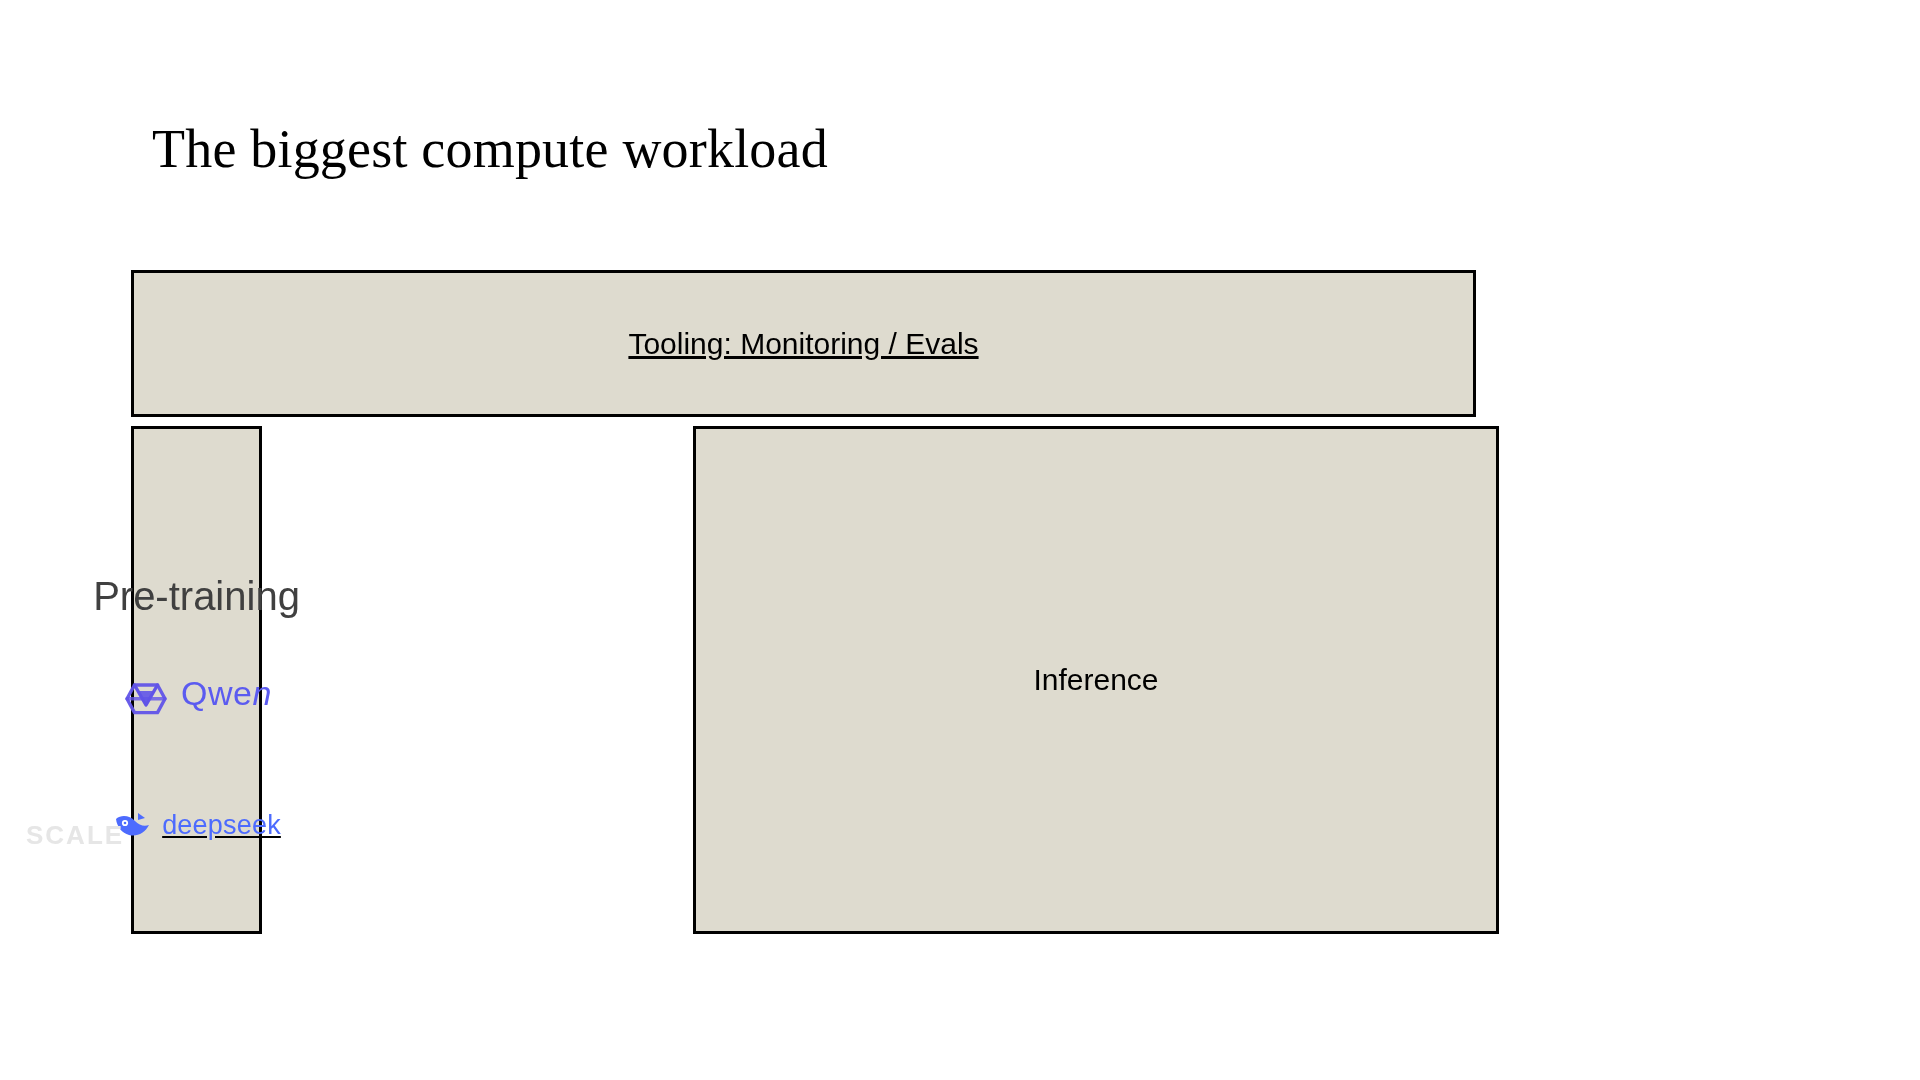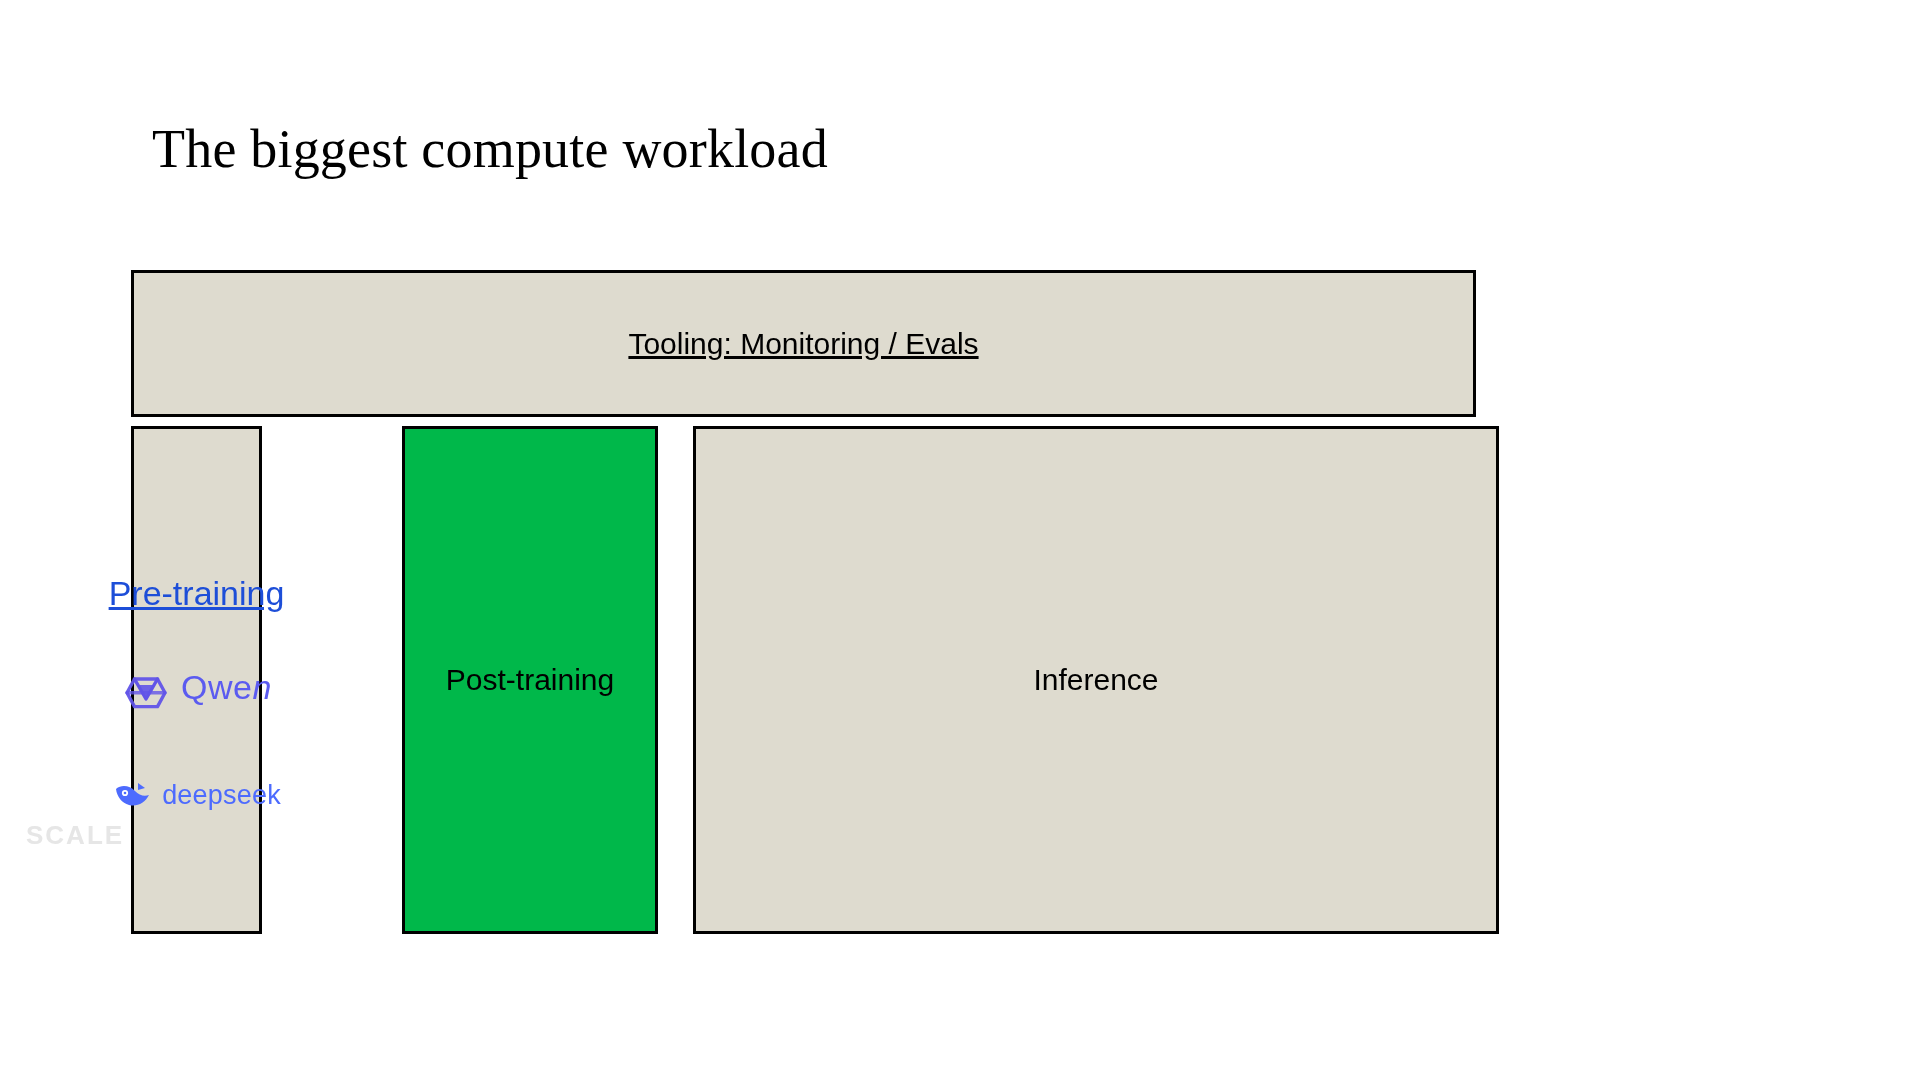--- a/index.html
+++ b/index.html
@@ -98,10 +98,9 @@
     width: 100%;
   }
   .pt-title {
-    font-size: 34px;
-    color: #1d4ed8;
+    font-size: 40px;
+    color: #404040;
     white-space: nowrap;
-    text-decoration: underline;
   }
 
   .logo-row {

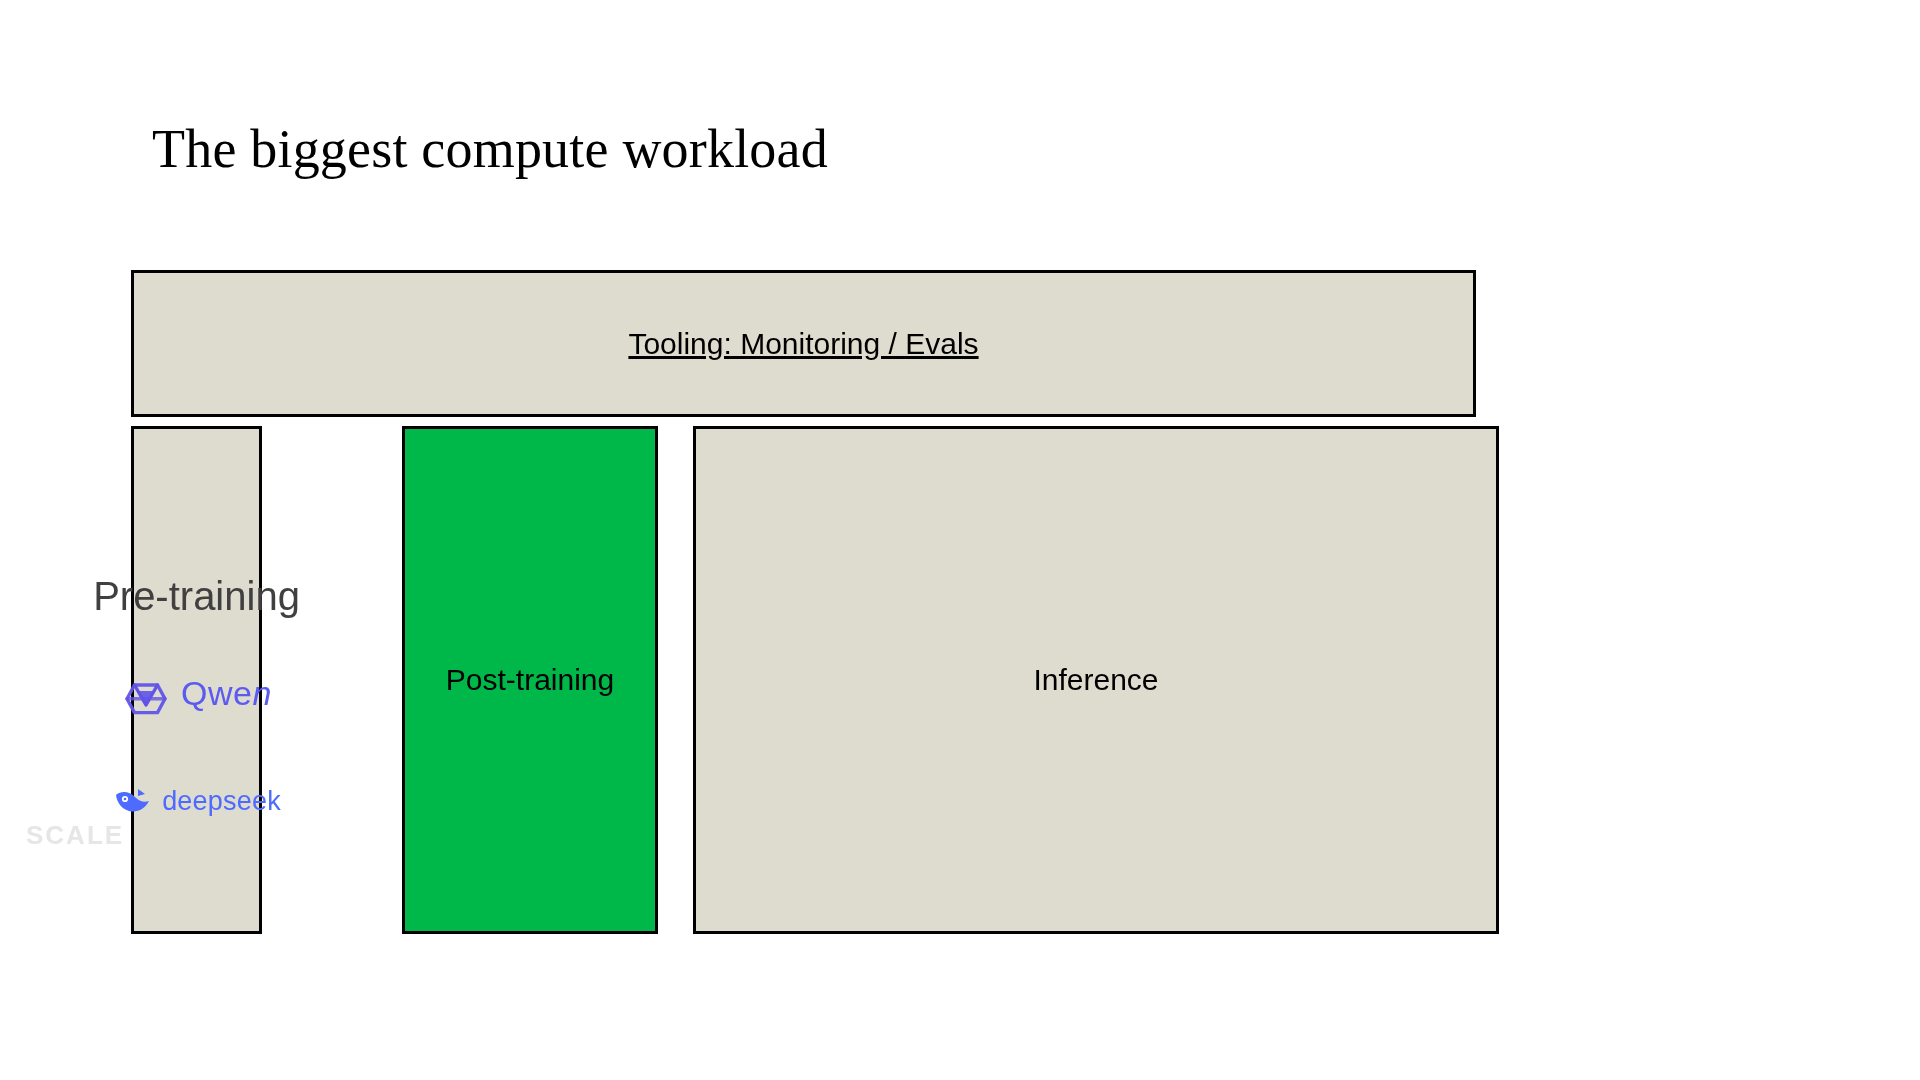--- a/index.html
+++ b/index.html
@@ -179,9 +179,6 @@
     </div>
   </div>
 
-  <div class="block" id="posttraining-block">
-    <span class="block-label">Post-training</span>
-  </div>
 
   <div class="block" id="inference-block">
     <span class="block-label">Inference</span>

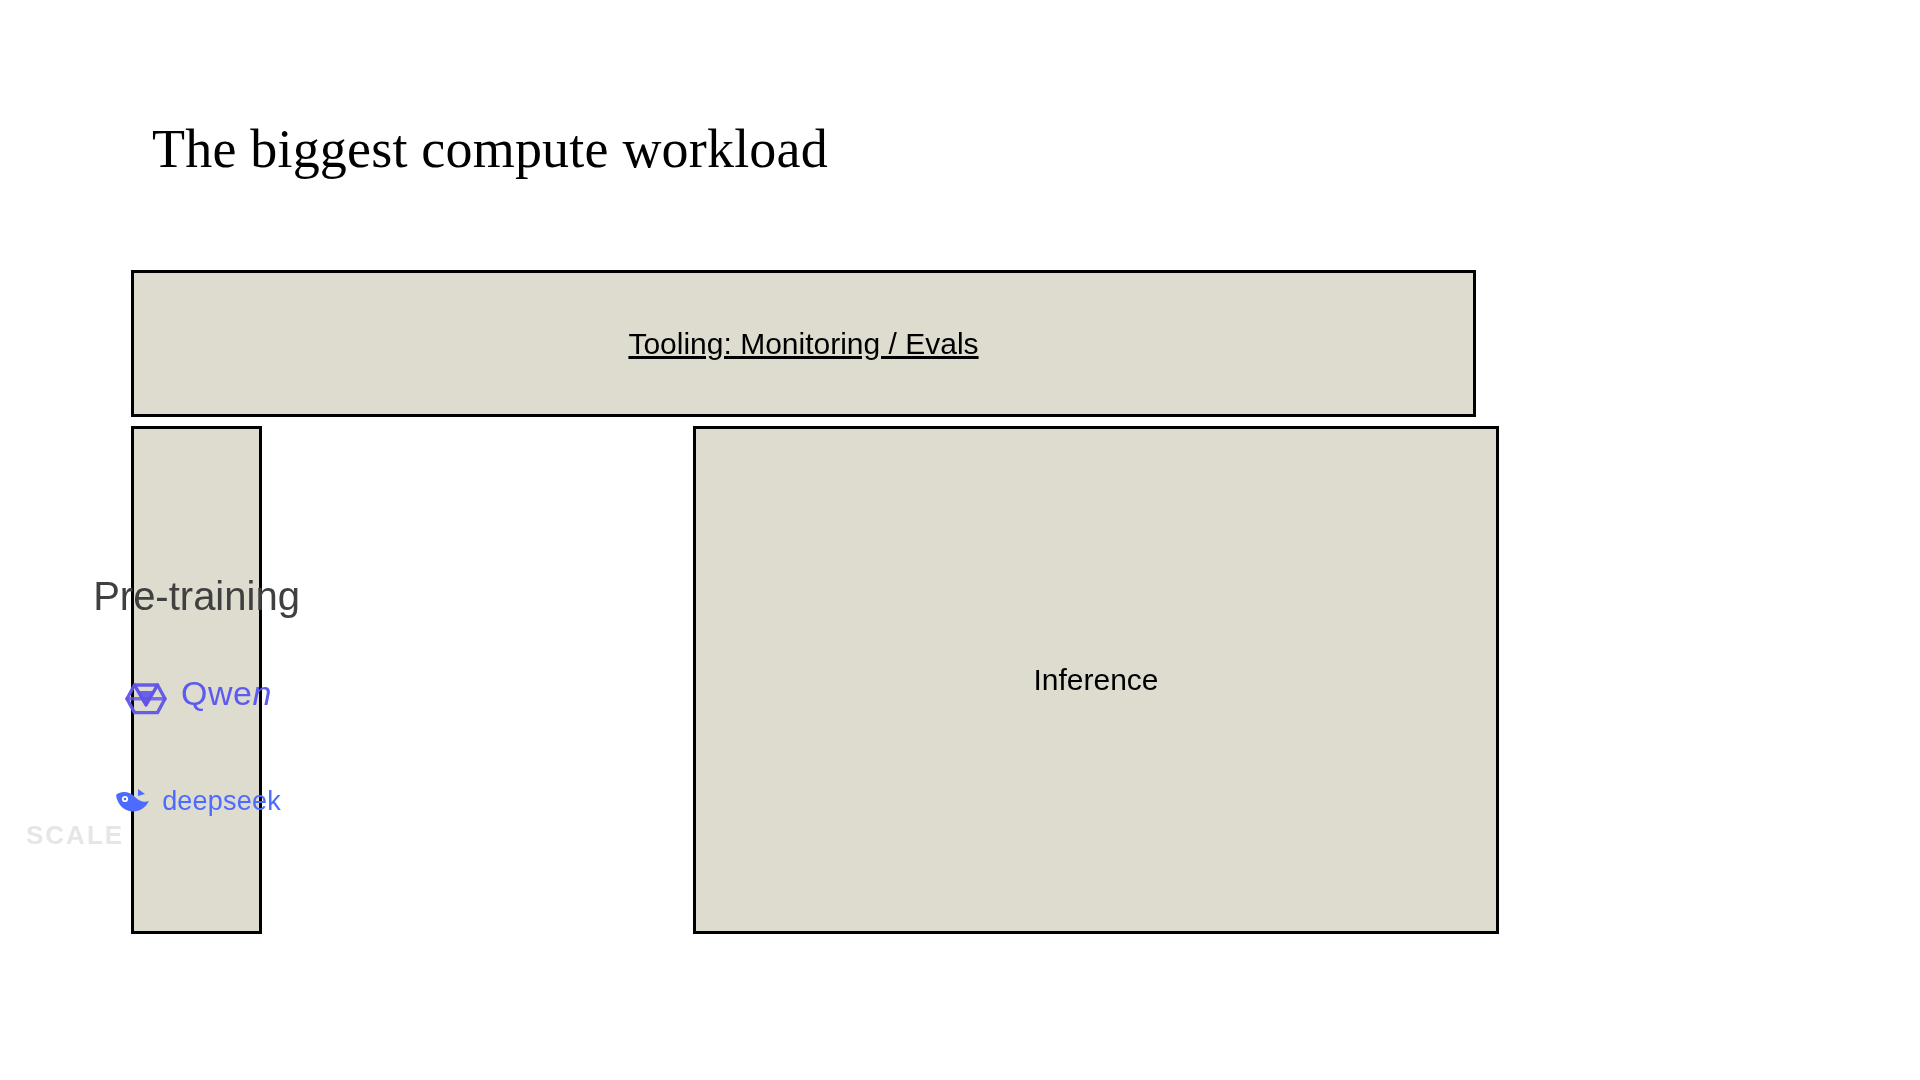--- a/index.html
+++ b/index.html
@@ -111,7 +111,7 @@
     white-space: nowrap;
   }
   #qwen-logo-row { margin-top: 55px; }
-  #deepseek-logo-row { margin-top: 62px; }
+  #deepseek-logo-row { margin-top: 86px; text-decoration: underline; }
 
   .logo-word-qwen {
     font-size: 34px;

